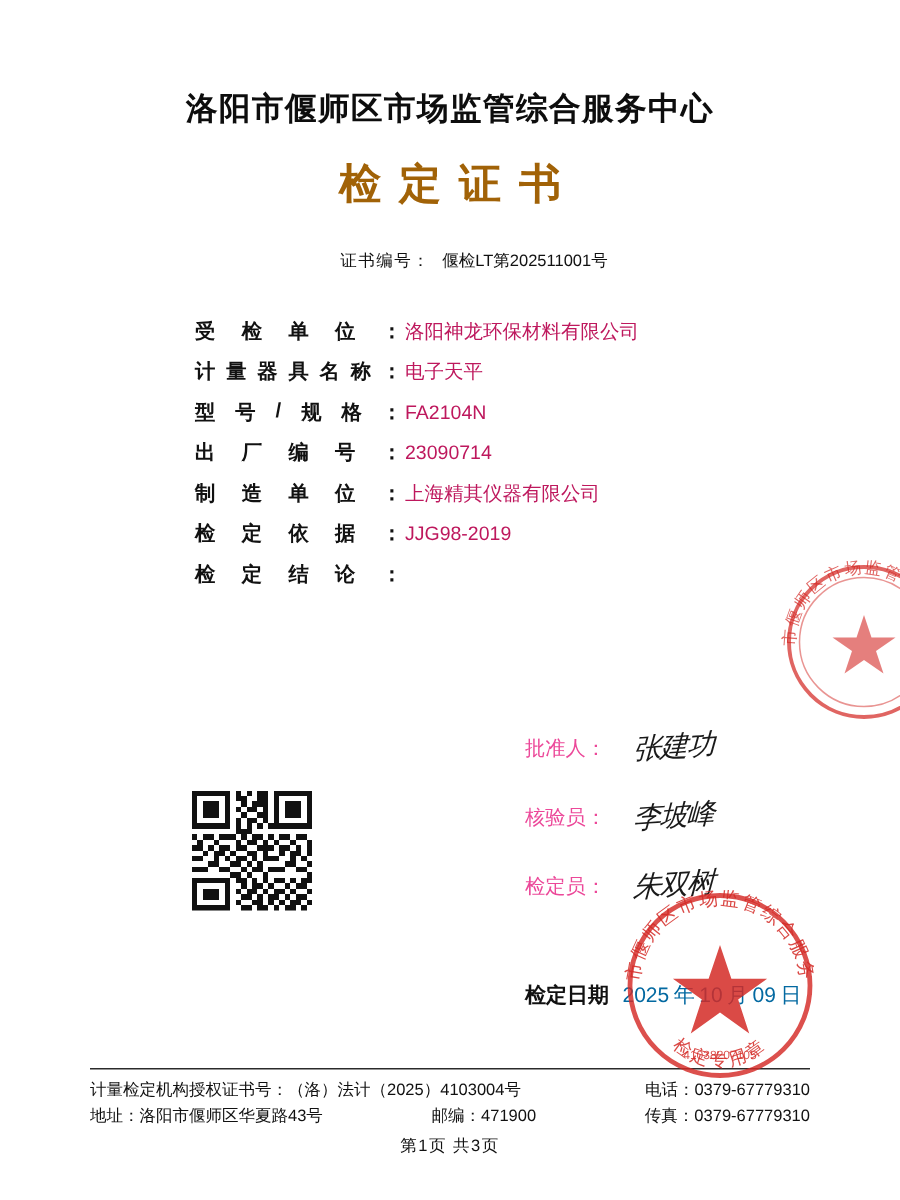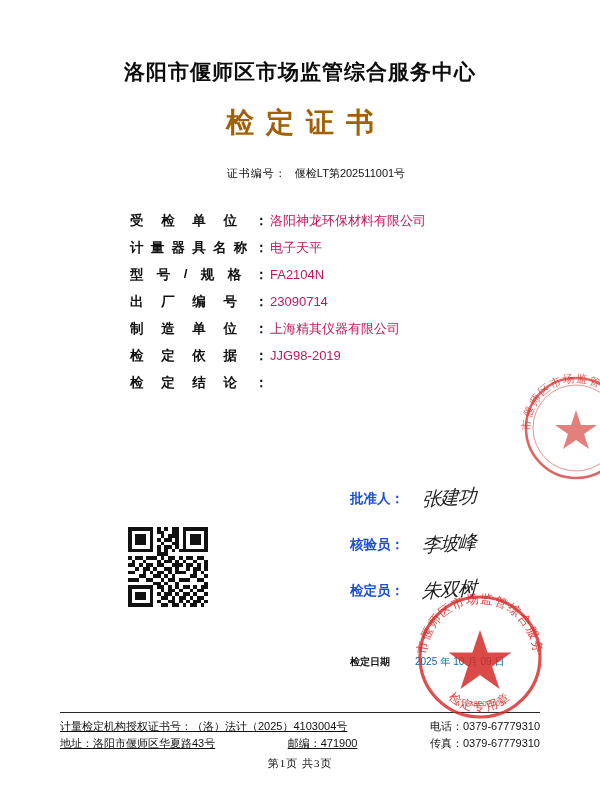--- a/index.html
+++ b/index.html
@@ -124,8 +124,8 @@
   }
   .sign-label {
     width: 72px;
-    font-weight: bold;
-    color: #1d4ed8;
+    font-weight: normal;
+    color: #ec4899;
     padding-top: 3px;
   }
   .sign-name {

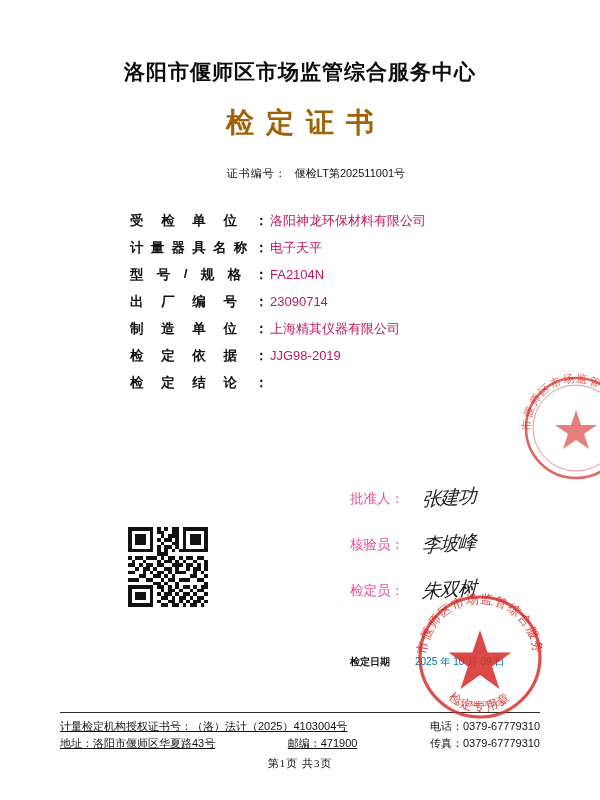--- a/index.html
+++ b/index.html
@@ -145,7 +145,7 @@
     left: 350px;
     top: 655px;
     width: 235px;
-    font-size: 10px;
+    font-size: 14px;
   }
   .date-row {
     display: flex;

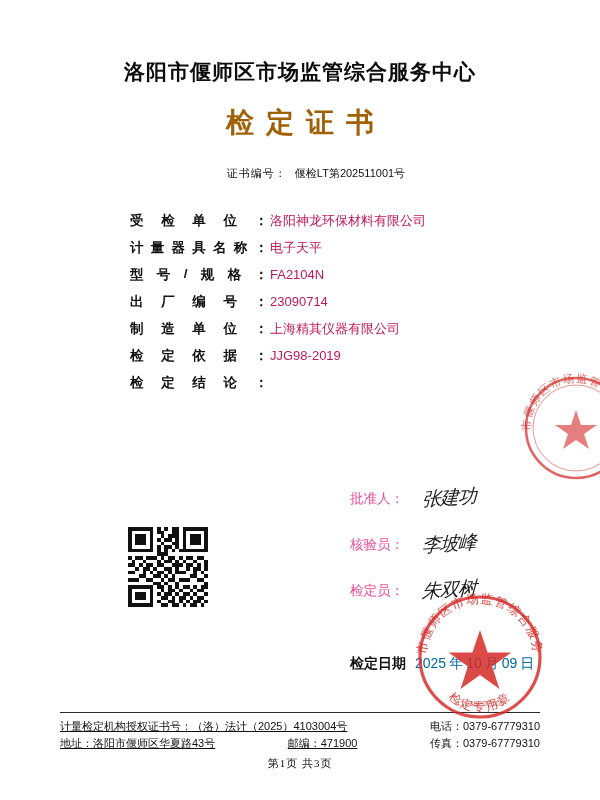--- a/index.html
+++ b/index.html
@@ -184,7 +184,6 @@
   }
   .footer-left {
     white-space: nowrap;
-    text-decoration: underline;
   }
   .footer-right {
     white-space: nowrap;

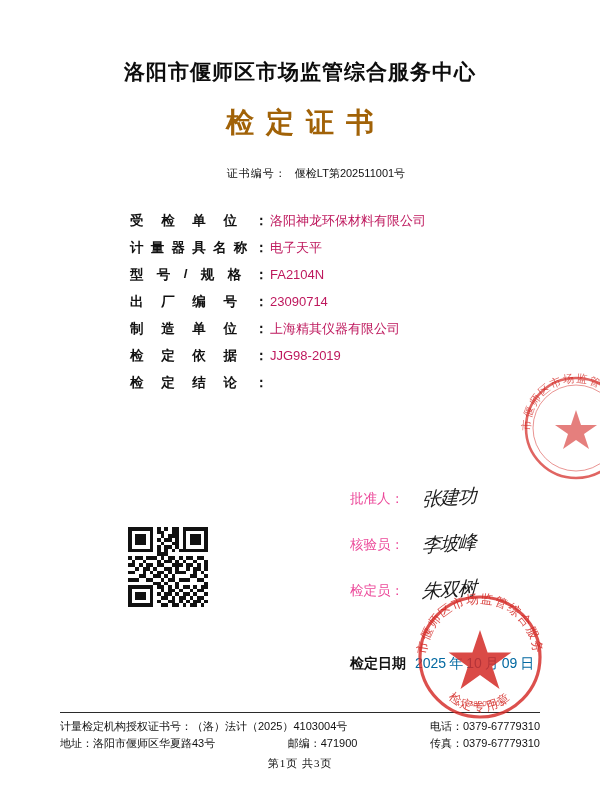--- a/index.html
+++ b/index.html
@@ -193,7 +193,6 @@
     font-size: 11px;
     margin-top: 3px;
     letter-spacing: 1px;
-    font-family: Liberation Serif, serif;
   }
 
   

